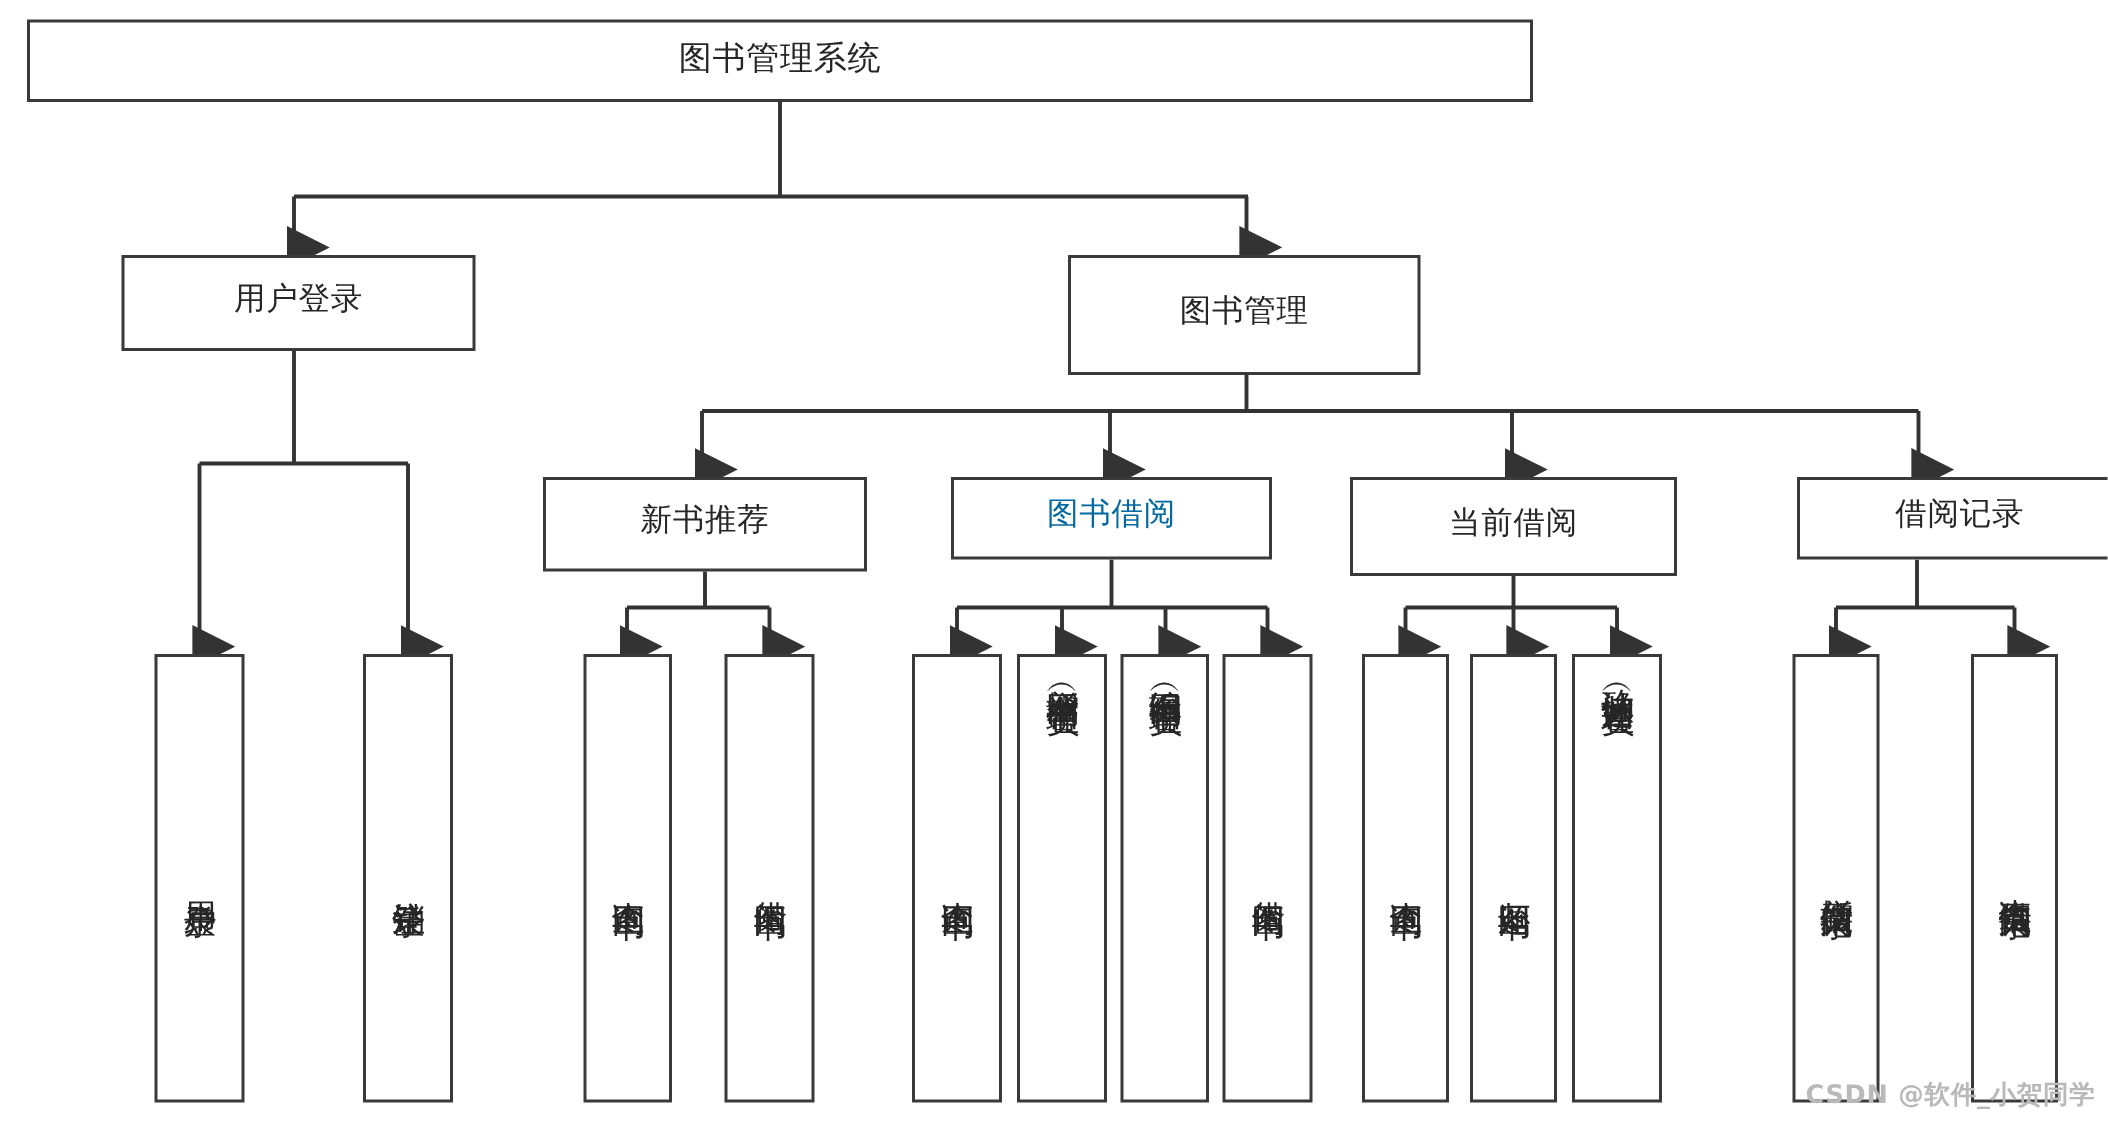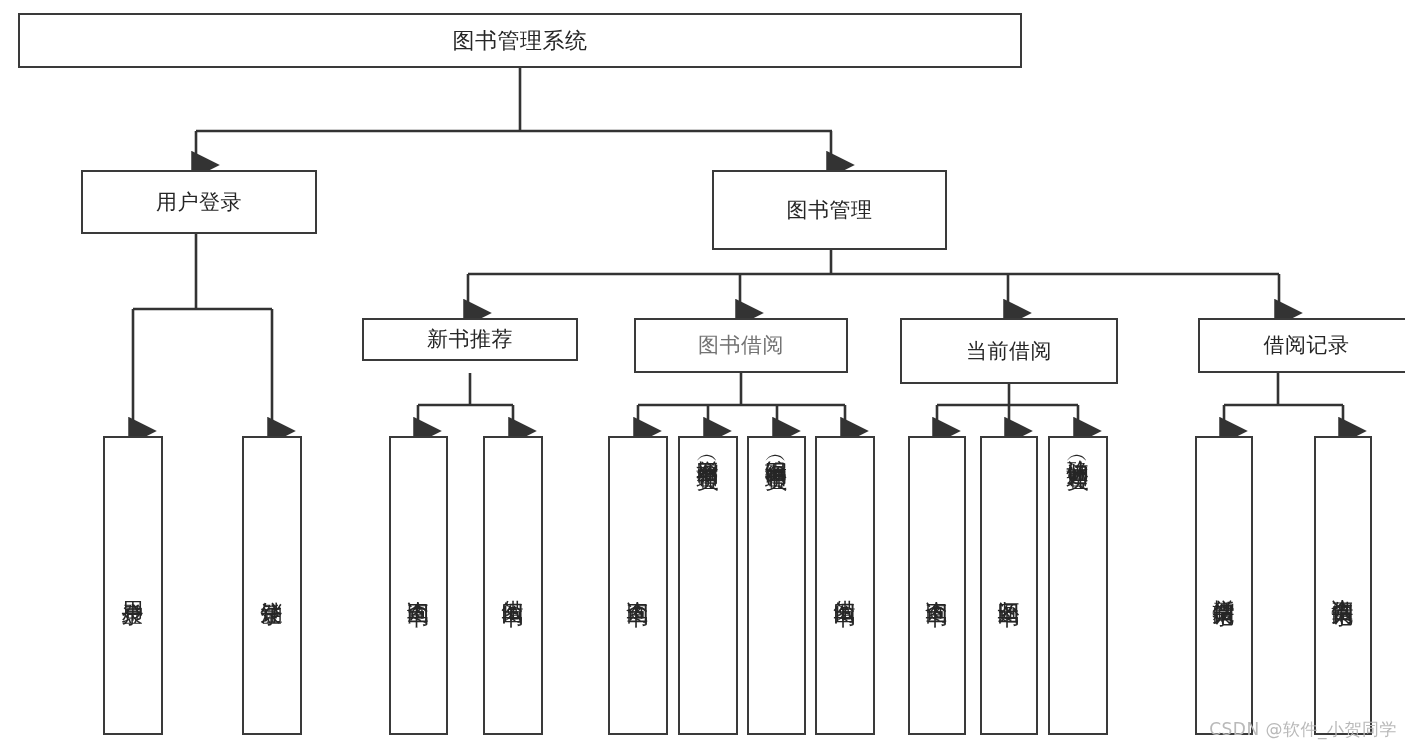--- a/index.html
+++ b/index.html
@@ -46,6 +46,7 @@
   }
   .node.horizontal .node-label {
     font-size: 21px;
+    font-family: Liberation Mono, monospace;
   }
   .node.root .node-label {
     font-size: 22px;

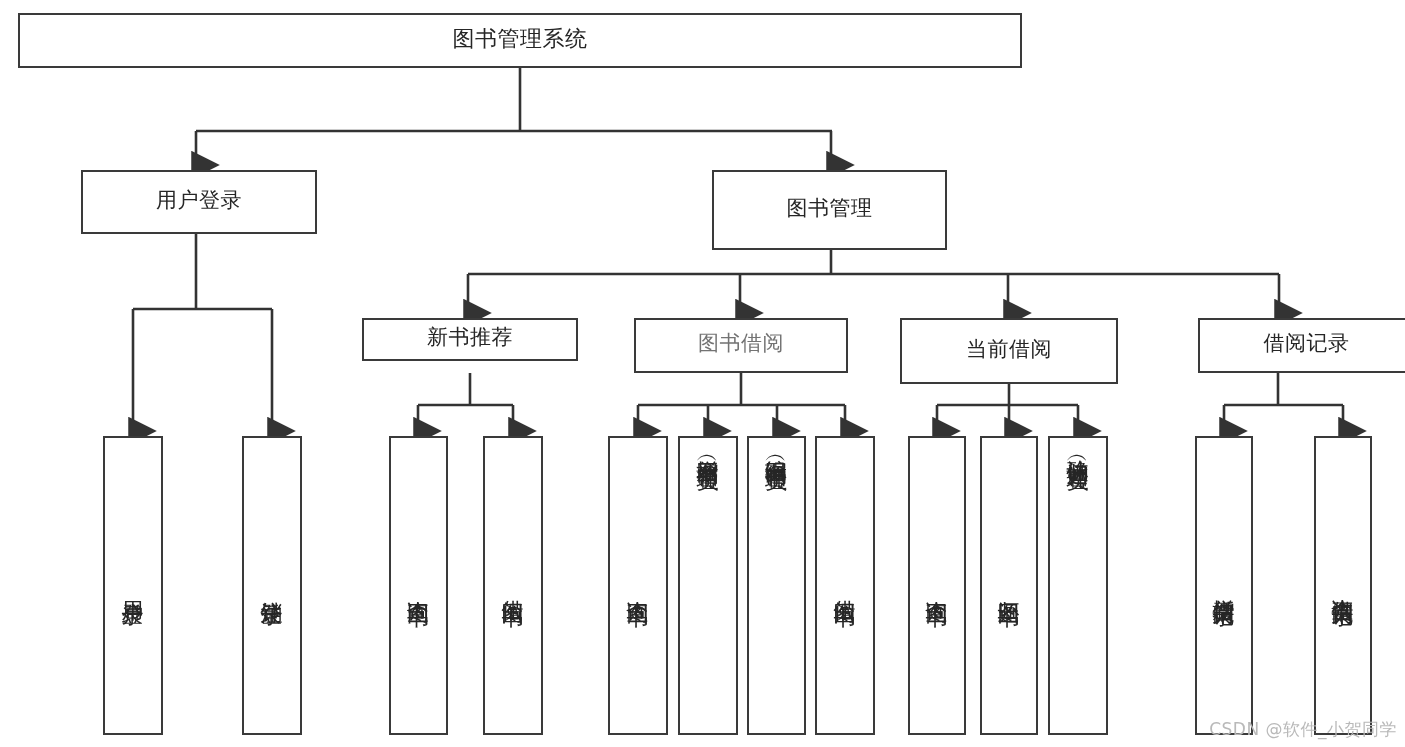--- a/index.html
+++ b/index.html
@@ -150,7 +150,7 @@
     <span class="node-label">图书管理</span>
   </div>
 
-  <div class="node horizontal" style="left: 362px; top: 318px; width: 216px; height: 43px; border-color: rgb(58, 58, 58); background: rgb(255, 255, 255); color: rgb(38, 38, 38);">
+  <div class="node horizontal" style="left: 362px; top: 318px; width: 216px; height: 63px; border-color: rgb(58, 58, 58); background: rgb(255, 255, 255); color: rgb(38, 38, 38);">
     <span class="node-label">新书推荐</span>
   </div>
   <div class="node horizontal" style="left: 634px; top: 318px; width: 214px; height: 55px; border-color: rgb(58, 58, 58); background: rgb(255, 255, 255); color: #737373;">

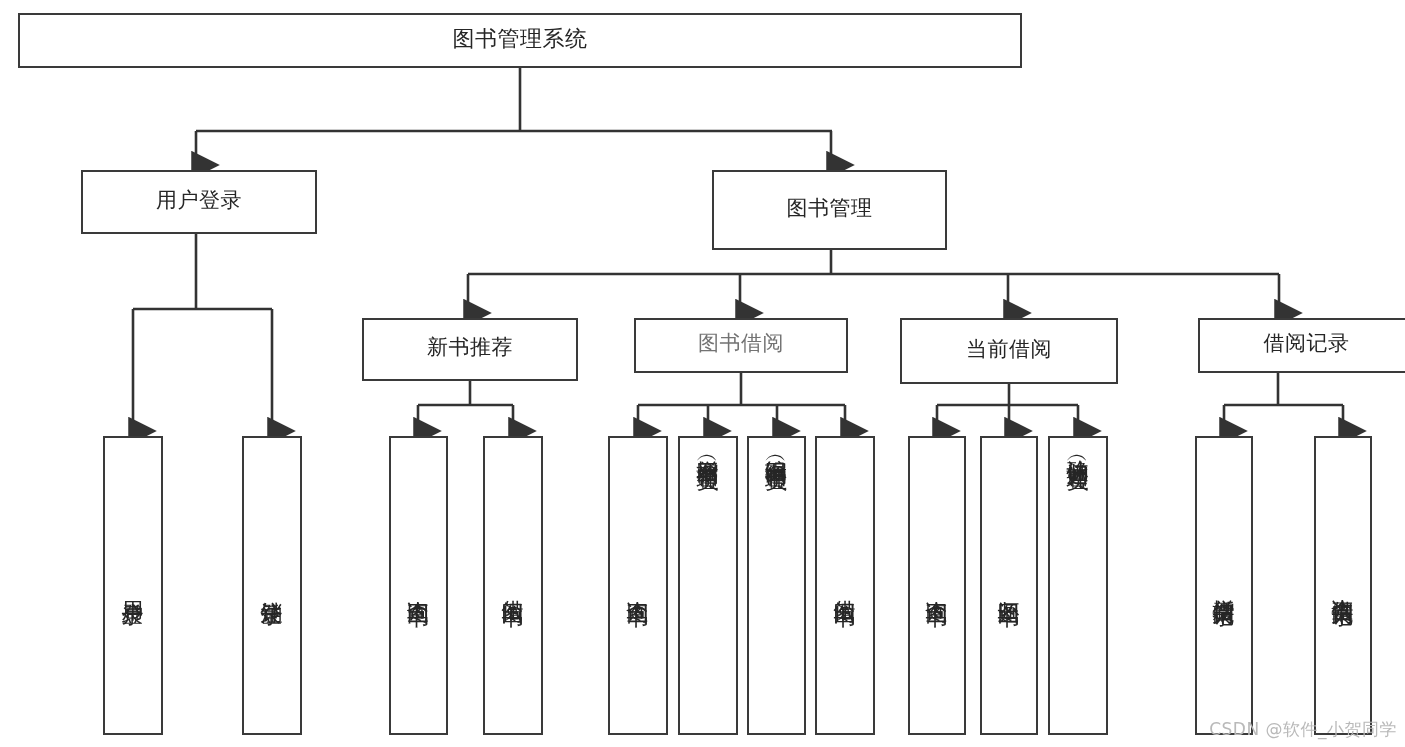--- a/index.html
+++ b/index.html
@@ -153,7 +153,7 @@
   <div class="node horizontal" style="left: 362px; top: 318px; width: 216px; height: 63px; border-color: rgb(58, 58, 58); background: rgb(255, 255, 255); color: rgb(38, 38, 38);">
     <span class="node-label">新书推荐</span>
   </div>
-  <div class="node horizontal" style="left: 634px; top: 318px; width: 214px; height: 55px; border-color: rgb(58, 58, 58); background: rgb(255, 255, 255); color: #737373;">
+  <div class="node horizontal" style="left: 634px; top: 318px; width: 214px; height: 55px; border-color: rgb(58, 58, 58); background: rgb(255, 255, 255); color: #0369a1;">
     <span class="node-label">图书借阅</span>
   </div>
   <div class="node horizontal" style="left: 900px; top: 318px; width: 218px; height: 66px; border-color: rgb(58, 58, 58); background: rgb(255, 255, 255); color: rgb(38, 38, 38);">

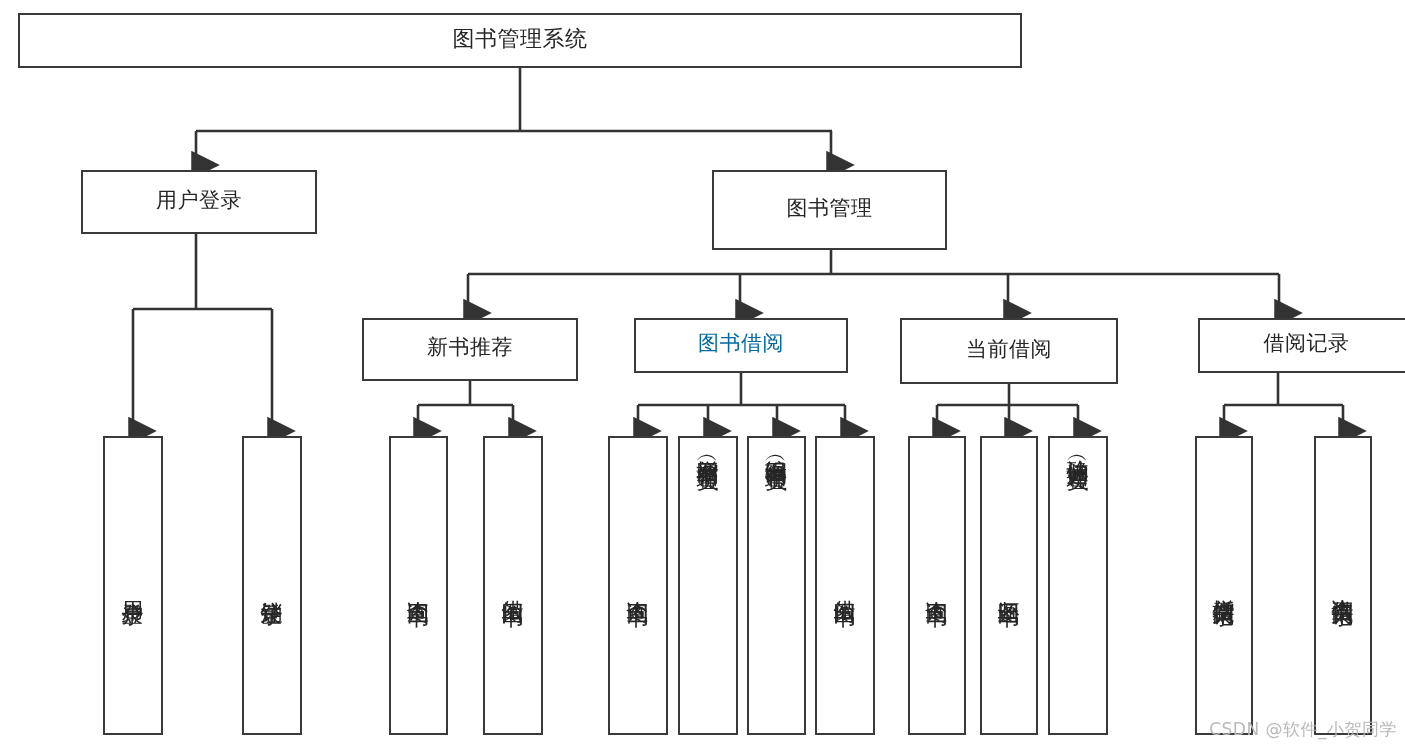--- a/index.html
+++ b/index.html
@@ -203,7 +203,7 @@
     <span class="node-label">查询借阅记录</span>
   </div>
 
-  <div id="watermark" style="color: rgb(185, 185, 185);">CSDN @软件_小贺同学</div>
+  <div id="watermark" style="color: rgb(185, 185, 185); font-weight: bold;">CSDN @软件_小贺同学</div>
 </div>
 
 </body></html>

